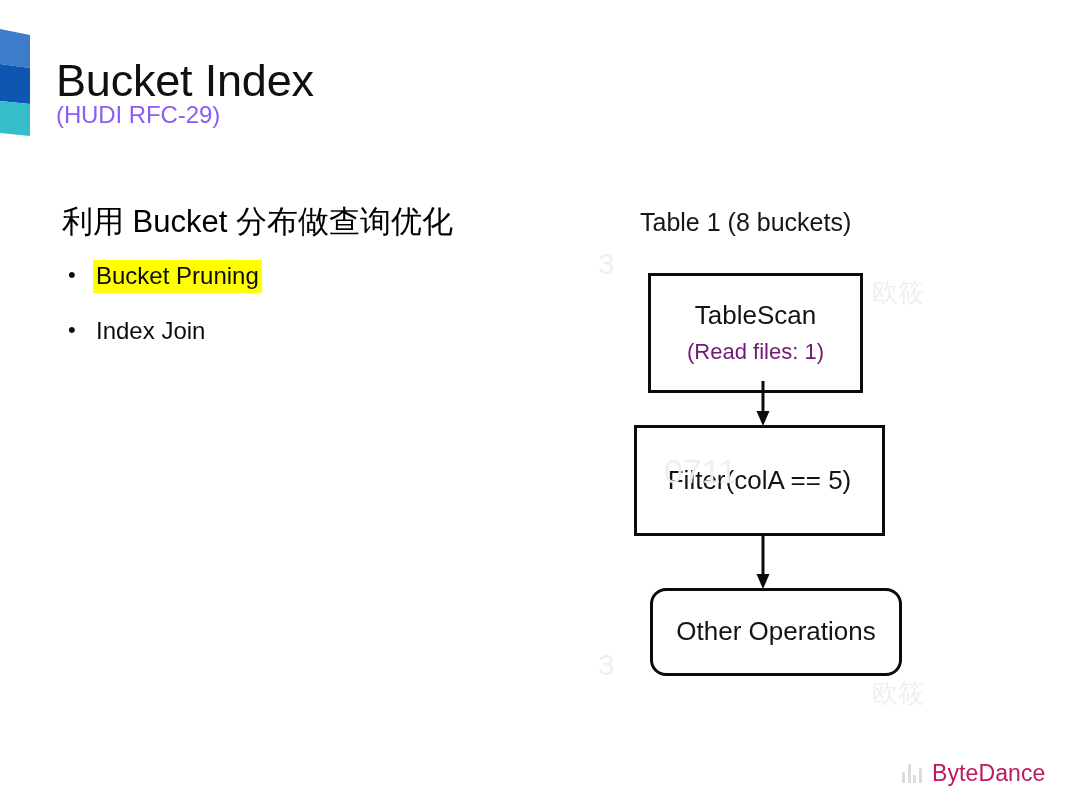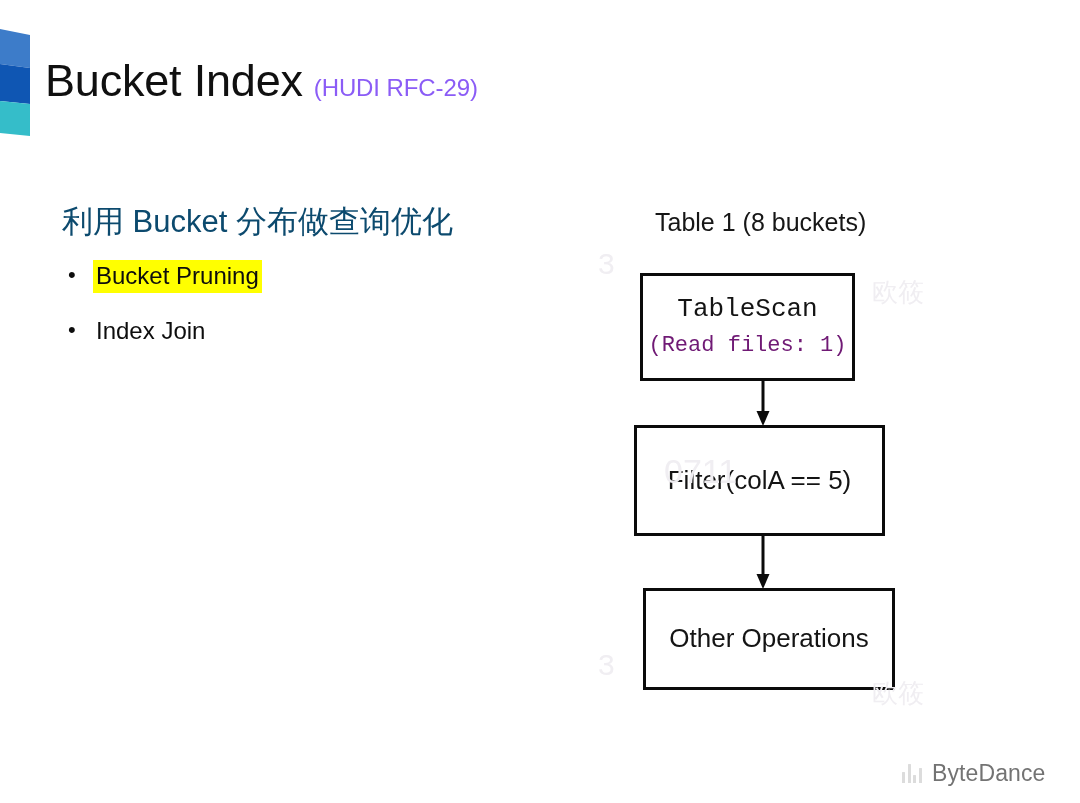--- a/index.html
+++ b/index.html
@@ -36,6 +36,7 @@
     display: flex;
     align-items: baseline;
     white-space: nowrap;
+    flex-direction: column;
   }
   #title-main {
     font-size: 45px;

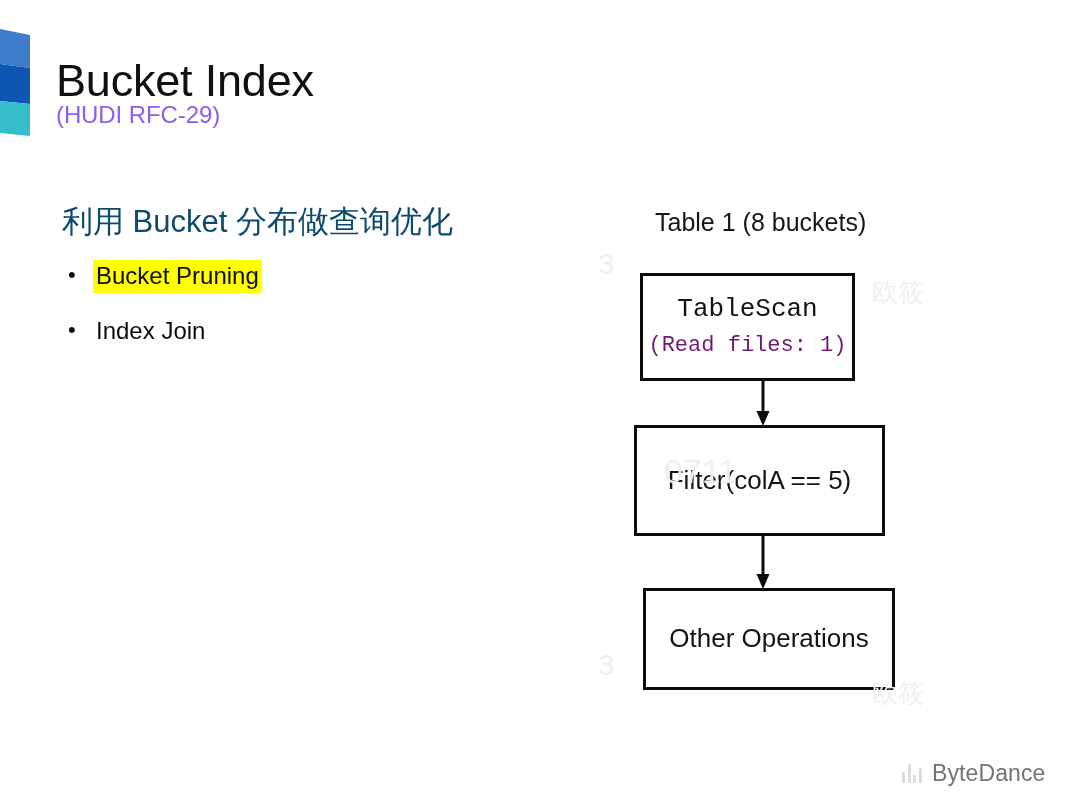--- a/index.html
+++ b/index.html
@@ -62,7 +62,7 @@
   #section-heading {
     font-size: 31px;
     line-height: 1.25;
-    color: #0c4a6e;
+    color: #000000;
     margin: 0 0 18px 0;
     white-space: nowrap;
   }

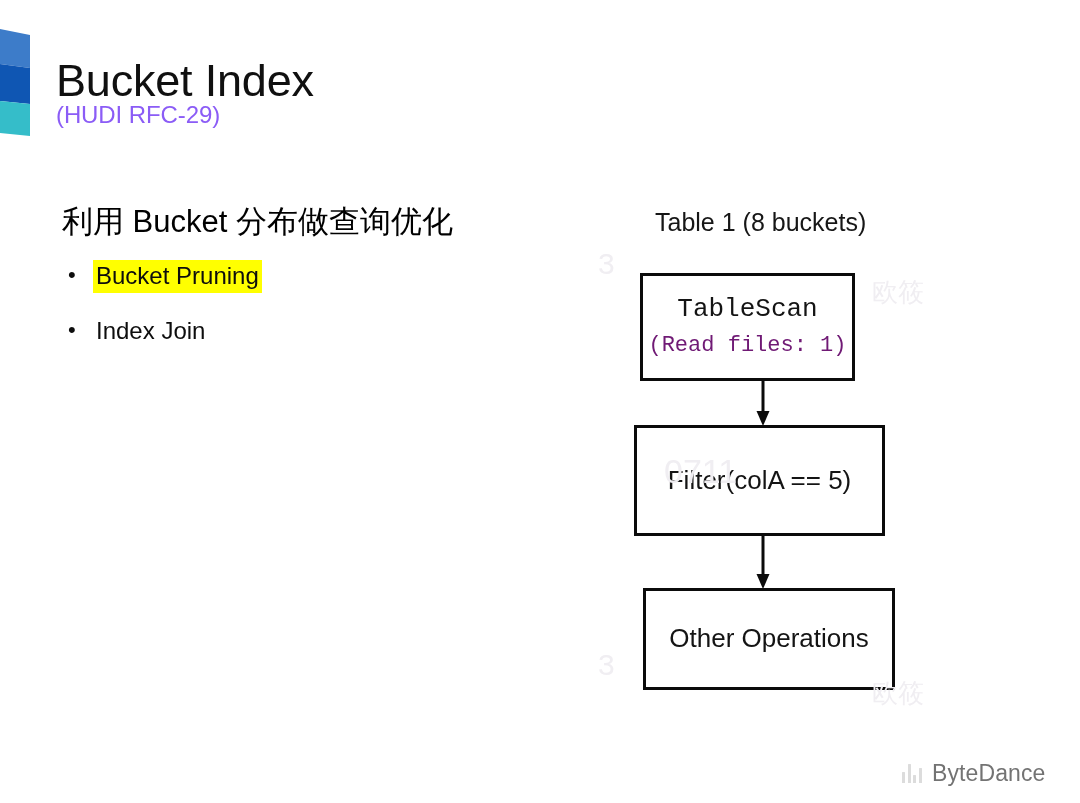--- a/index.html
+++ b/index.html
@@ -101,7 +101,7 @@
   }
   #diagram-caption {
     position: absolute;
-    left: 65px;
+    left: 50px;
     top: 16px;
     font-size: 25px;
     line-height: 1.33;

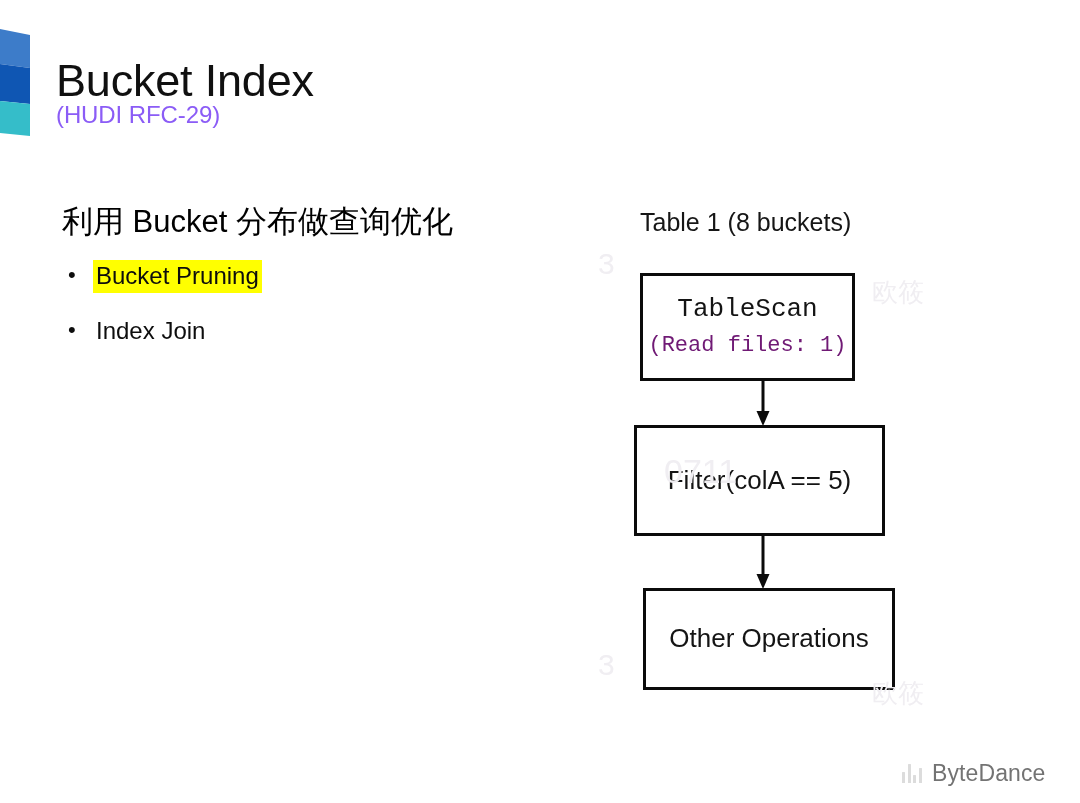--- a/index.html
+++ b/index.html
@@ -119,11 +119,10 @@
     justify-content: center;
   }
   #box-tablescan {
-    left: 50px;
+    left: 58px;
     top: 83px;
     width: 215px;
-    height: 108px;
-    font-family: Liberation Mono, monospace;
+    height: 120px;
   }
   #box-filter {
     left: 44px;

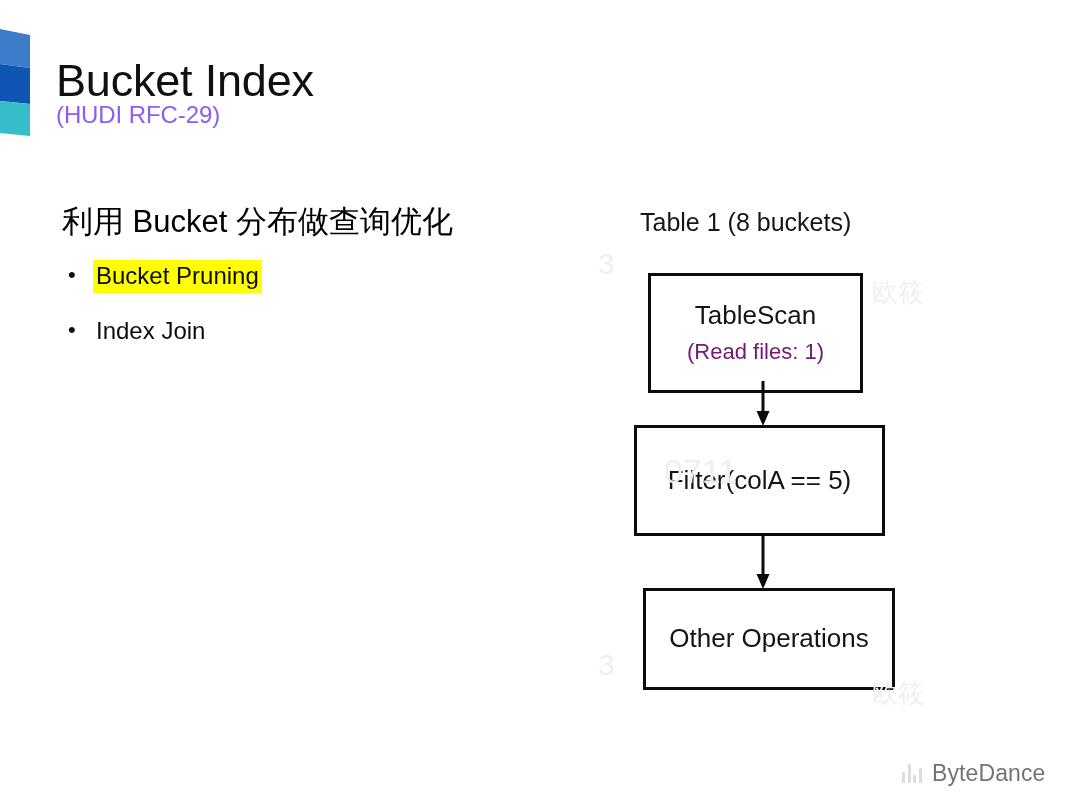--- a/index.html
+++ b/index.html
@@ -131,10 +131,11 @@
     height: 111px;
   }
   #box-other {
-    left: 53px;
+    left: 60px;
     top: 398px;
     width: 252px;
-    height: 102px;
+    height: 88px;
+    border-radius: 16px;
   }
   .box-title {
     font-size: 26px;

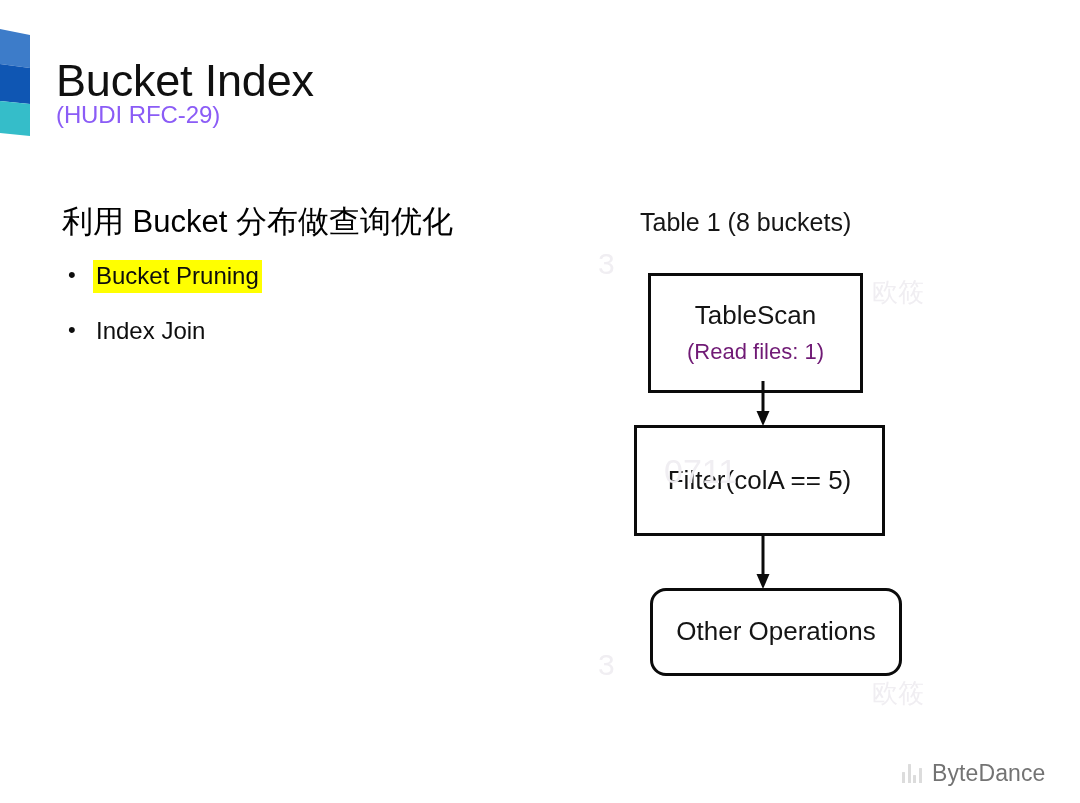--- a/index.html
+++ b/index.html
@@ -200,7 +200,7 @@
   #footer-wordmark {
     font-size: 23px;
     line-height: 26px;
-    color: #737373;
+    color: #be185d;
     letter-spacing: 0.1px;
     white-space: nowrap;
   }

